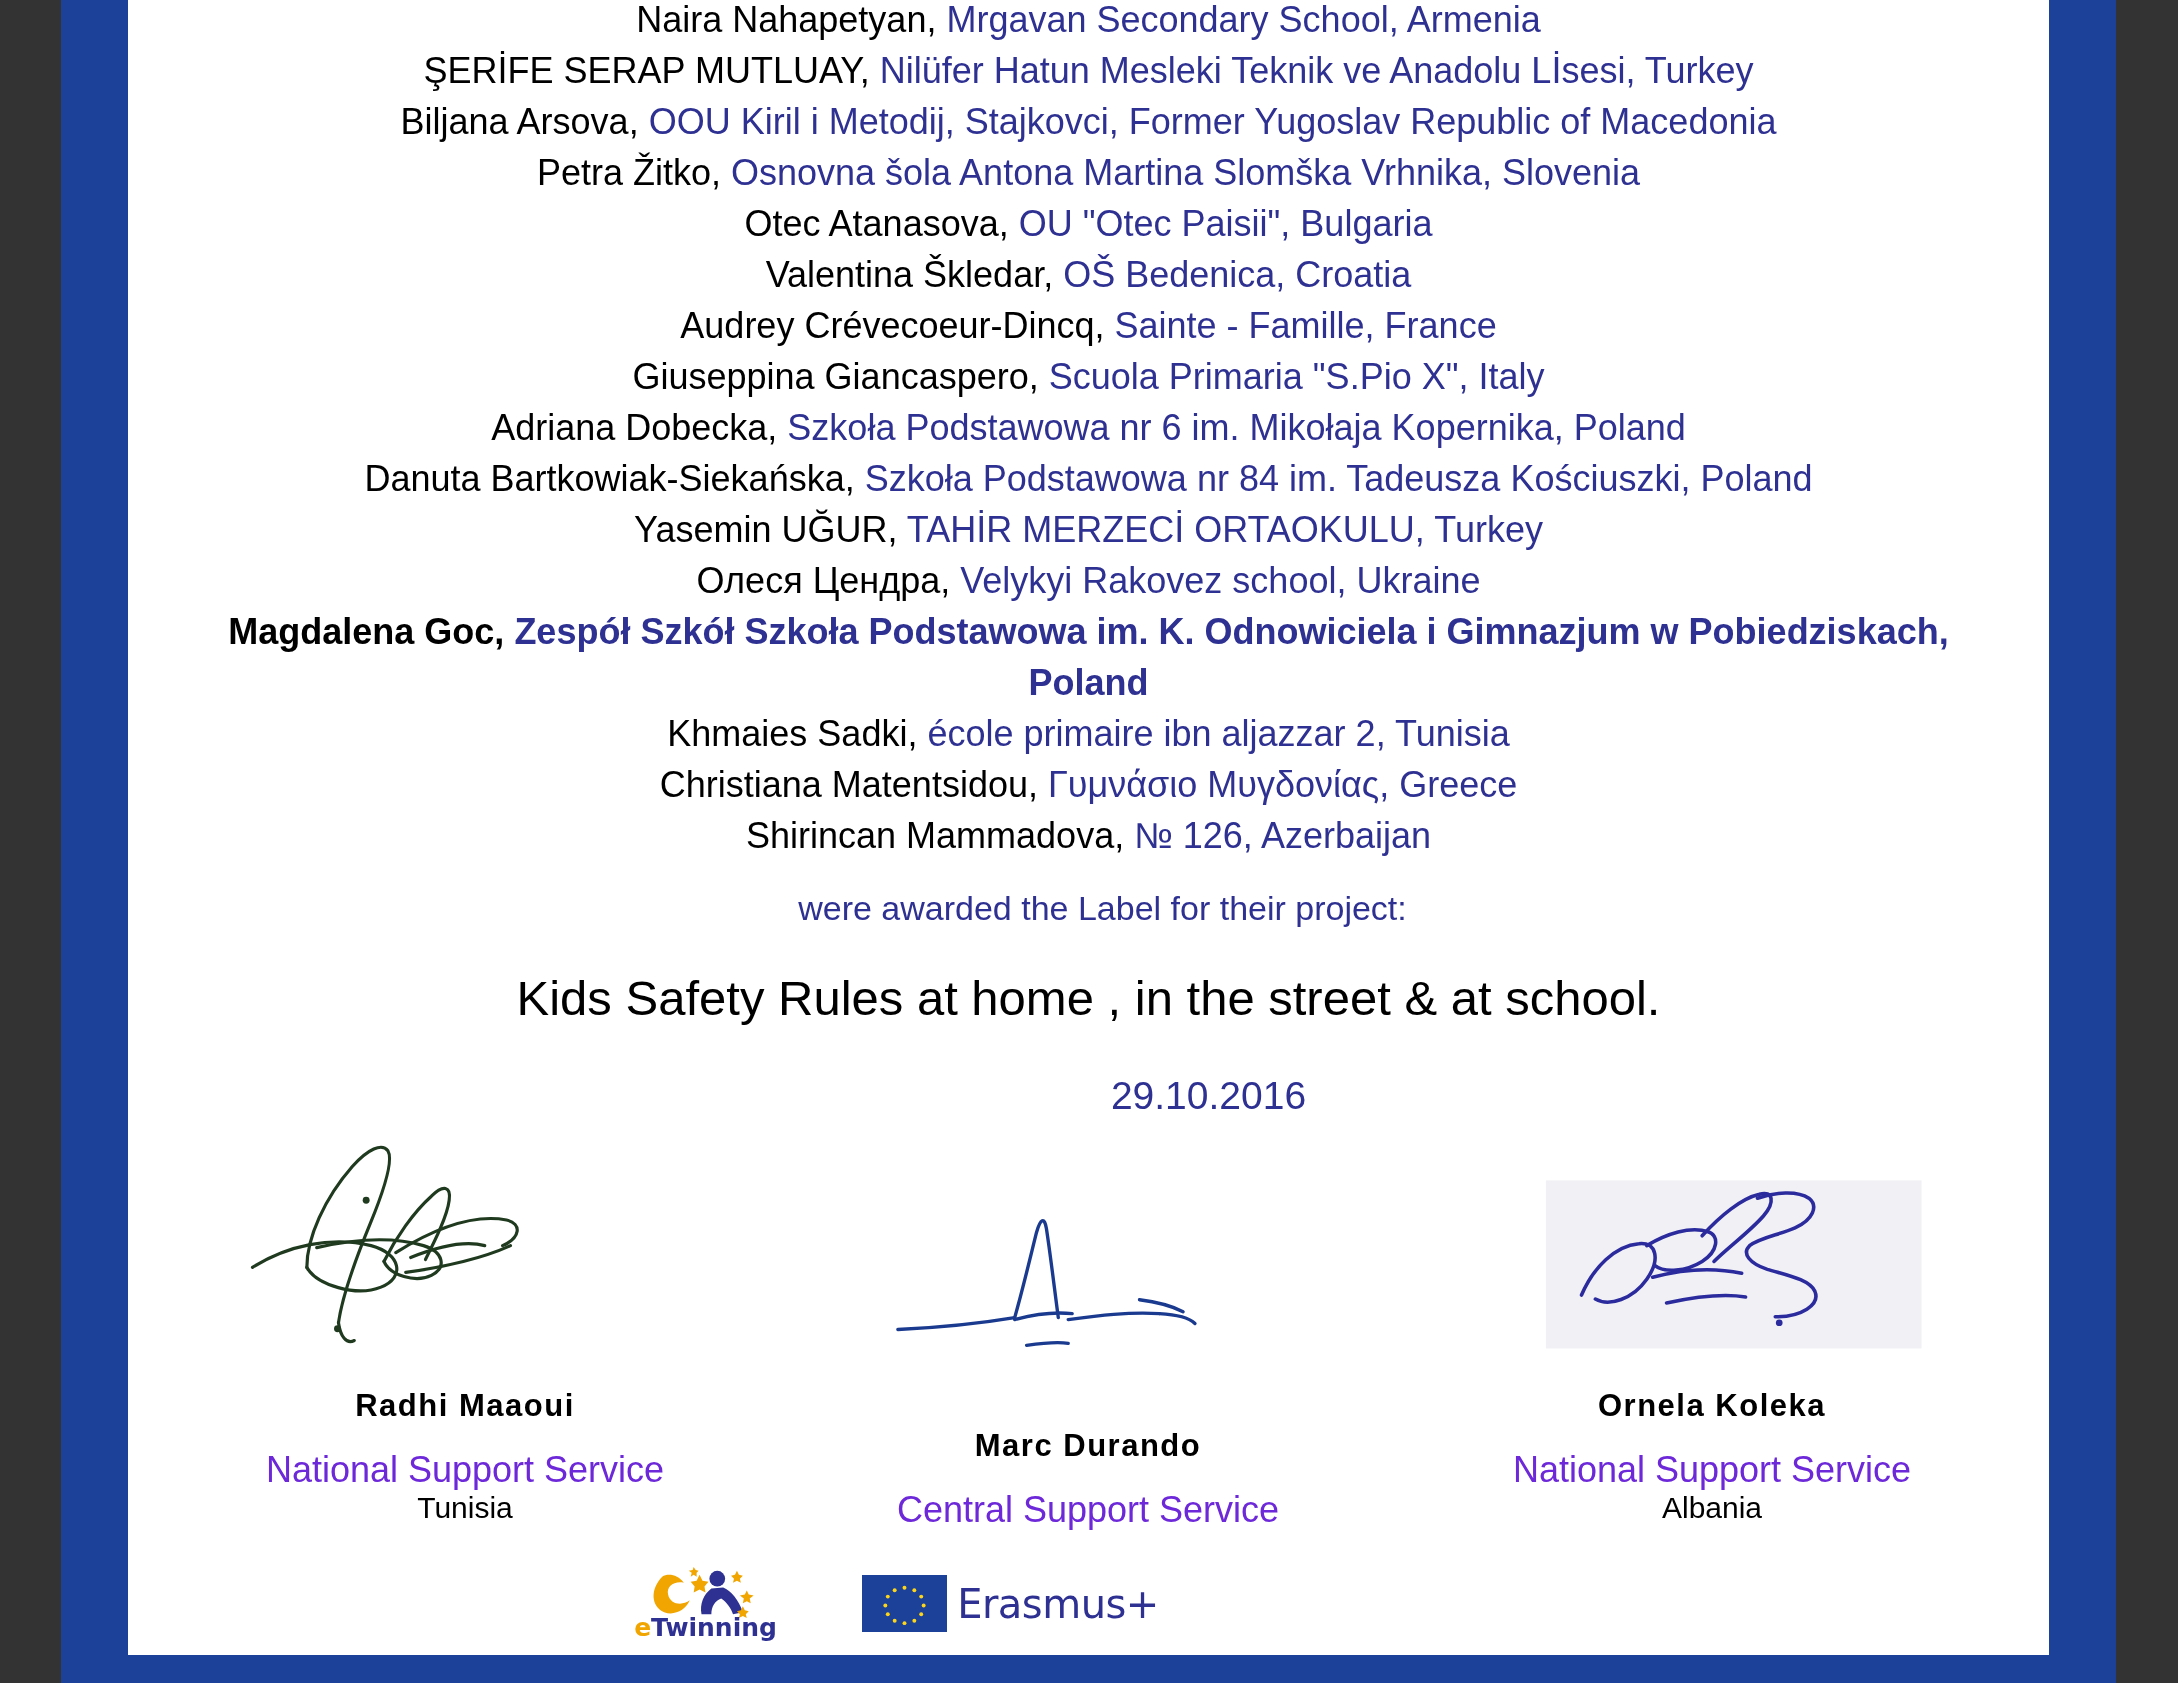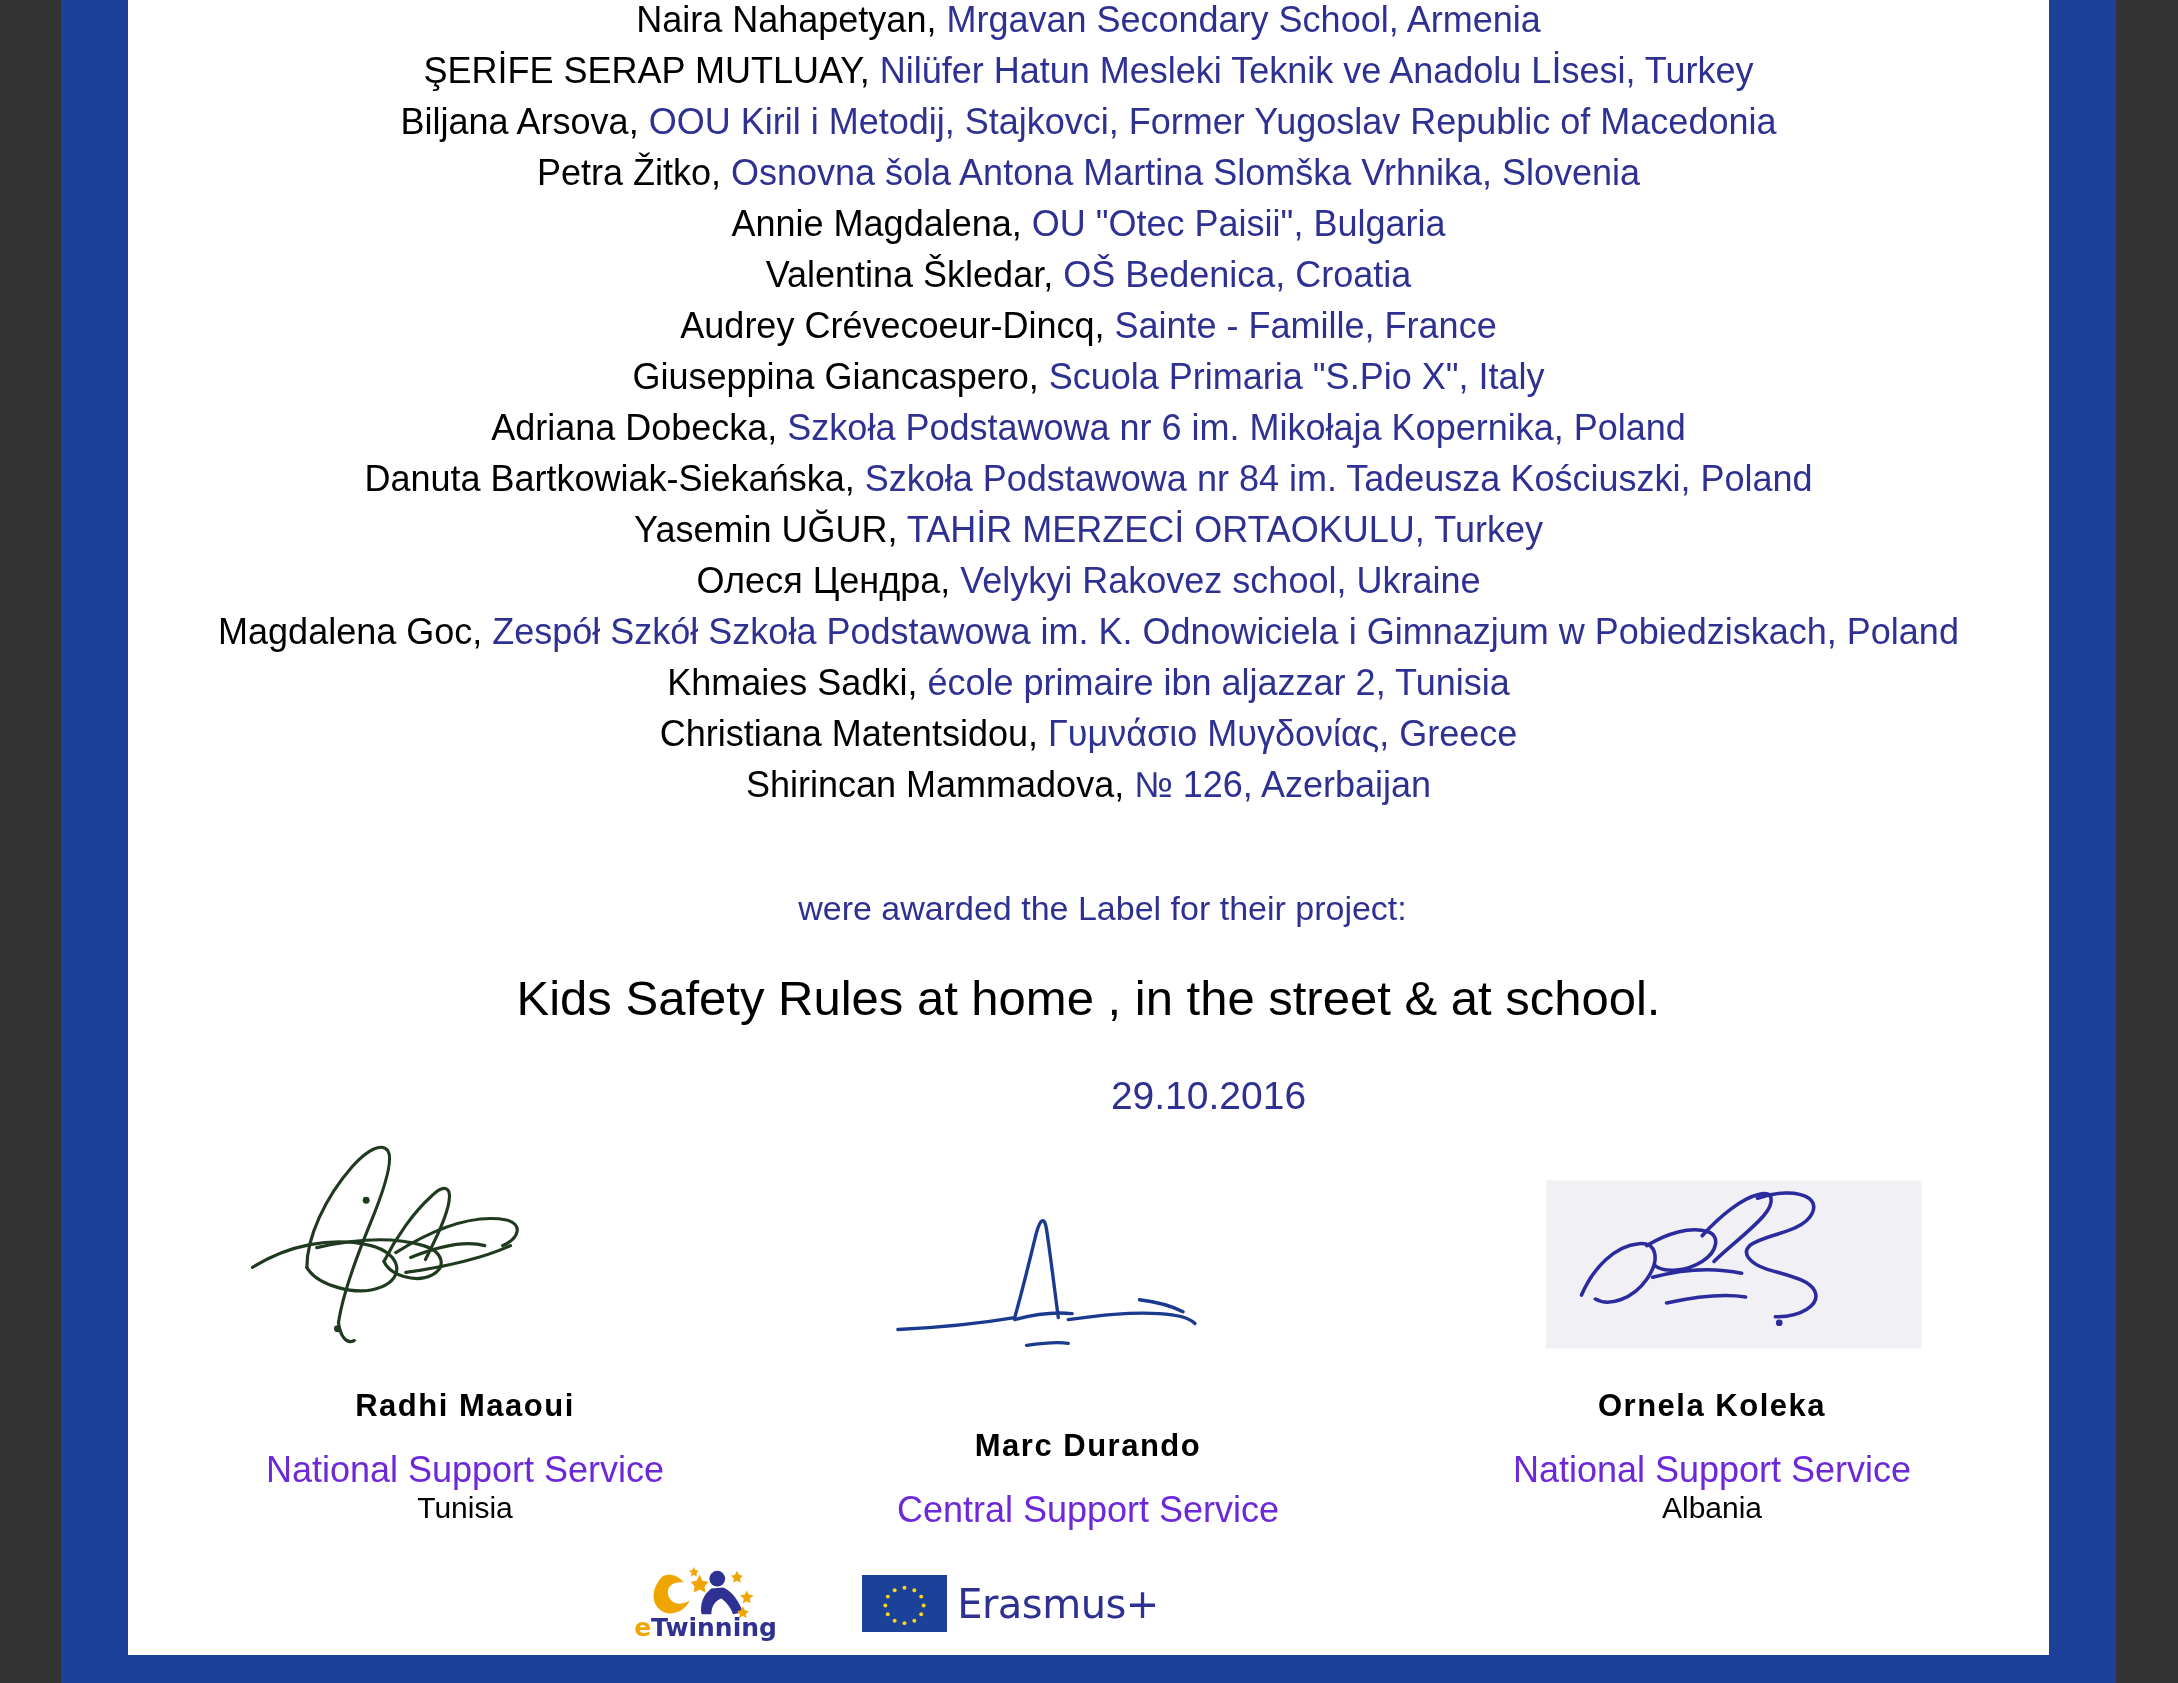--- a/index.html
+++ b/index.html
@@ -161,7 +161,7 @@
       <div class="recipient-line"><span>ŞERİFE SERAP MUTLUAY,</span> <span class="school">Nilüfer Hatun Mesleki Teknik ve Anadolu Lİsesi, Turkey</span></div>
       <div class="recipient-line"><span>Biljana Arsova,</span> <span class="school">OOU Kiril i Metodij, Stajkovci, Former Yugoslav Republic of Macedonia</span></div>
       <div class="recipient-line"><span>Petra Žitko,</span> <span class="school">Osnovna šola Antona Martina Slomška Vrhnika, Slovenia</span></div>
-      <div class="recipient-line"><span>Annie Magdalena,</span> <span class="school">OU "Otec Paisii", Bulgaria</span></div>
+      <div class="recipient-line"><span>Otec Atanasova,</span> <span class="school">OU "Otec Paisii", Bulgaria</span></div>
       <div class="recipient-line"><span>Valentina Škledar,</span> <span class="school">OŠ Bedenica, Croatia</span></div>
       <div class="recipient-line"><span>Audrey Crévecoeur-Dincq,</span> <span class="school">Sainte - Famille, France</span></div>
       <div class="recipient-line"><span>Giuseppina Giancaspero,</span> <span class="school">Scuola Primaria "S.Pio X", Italy</span></div>

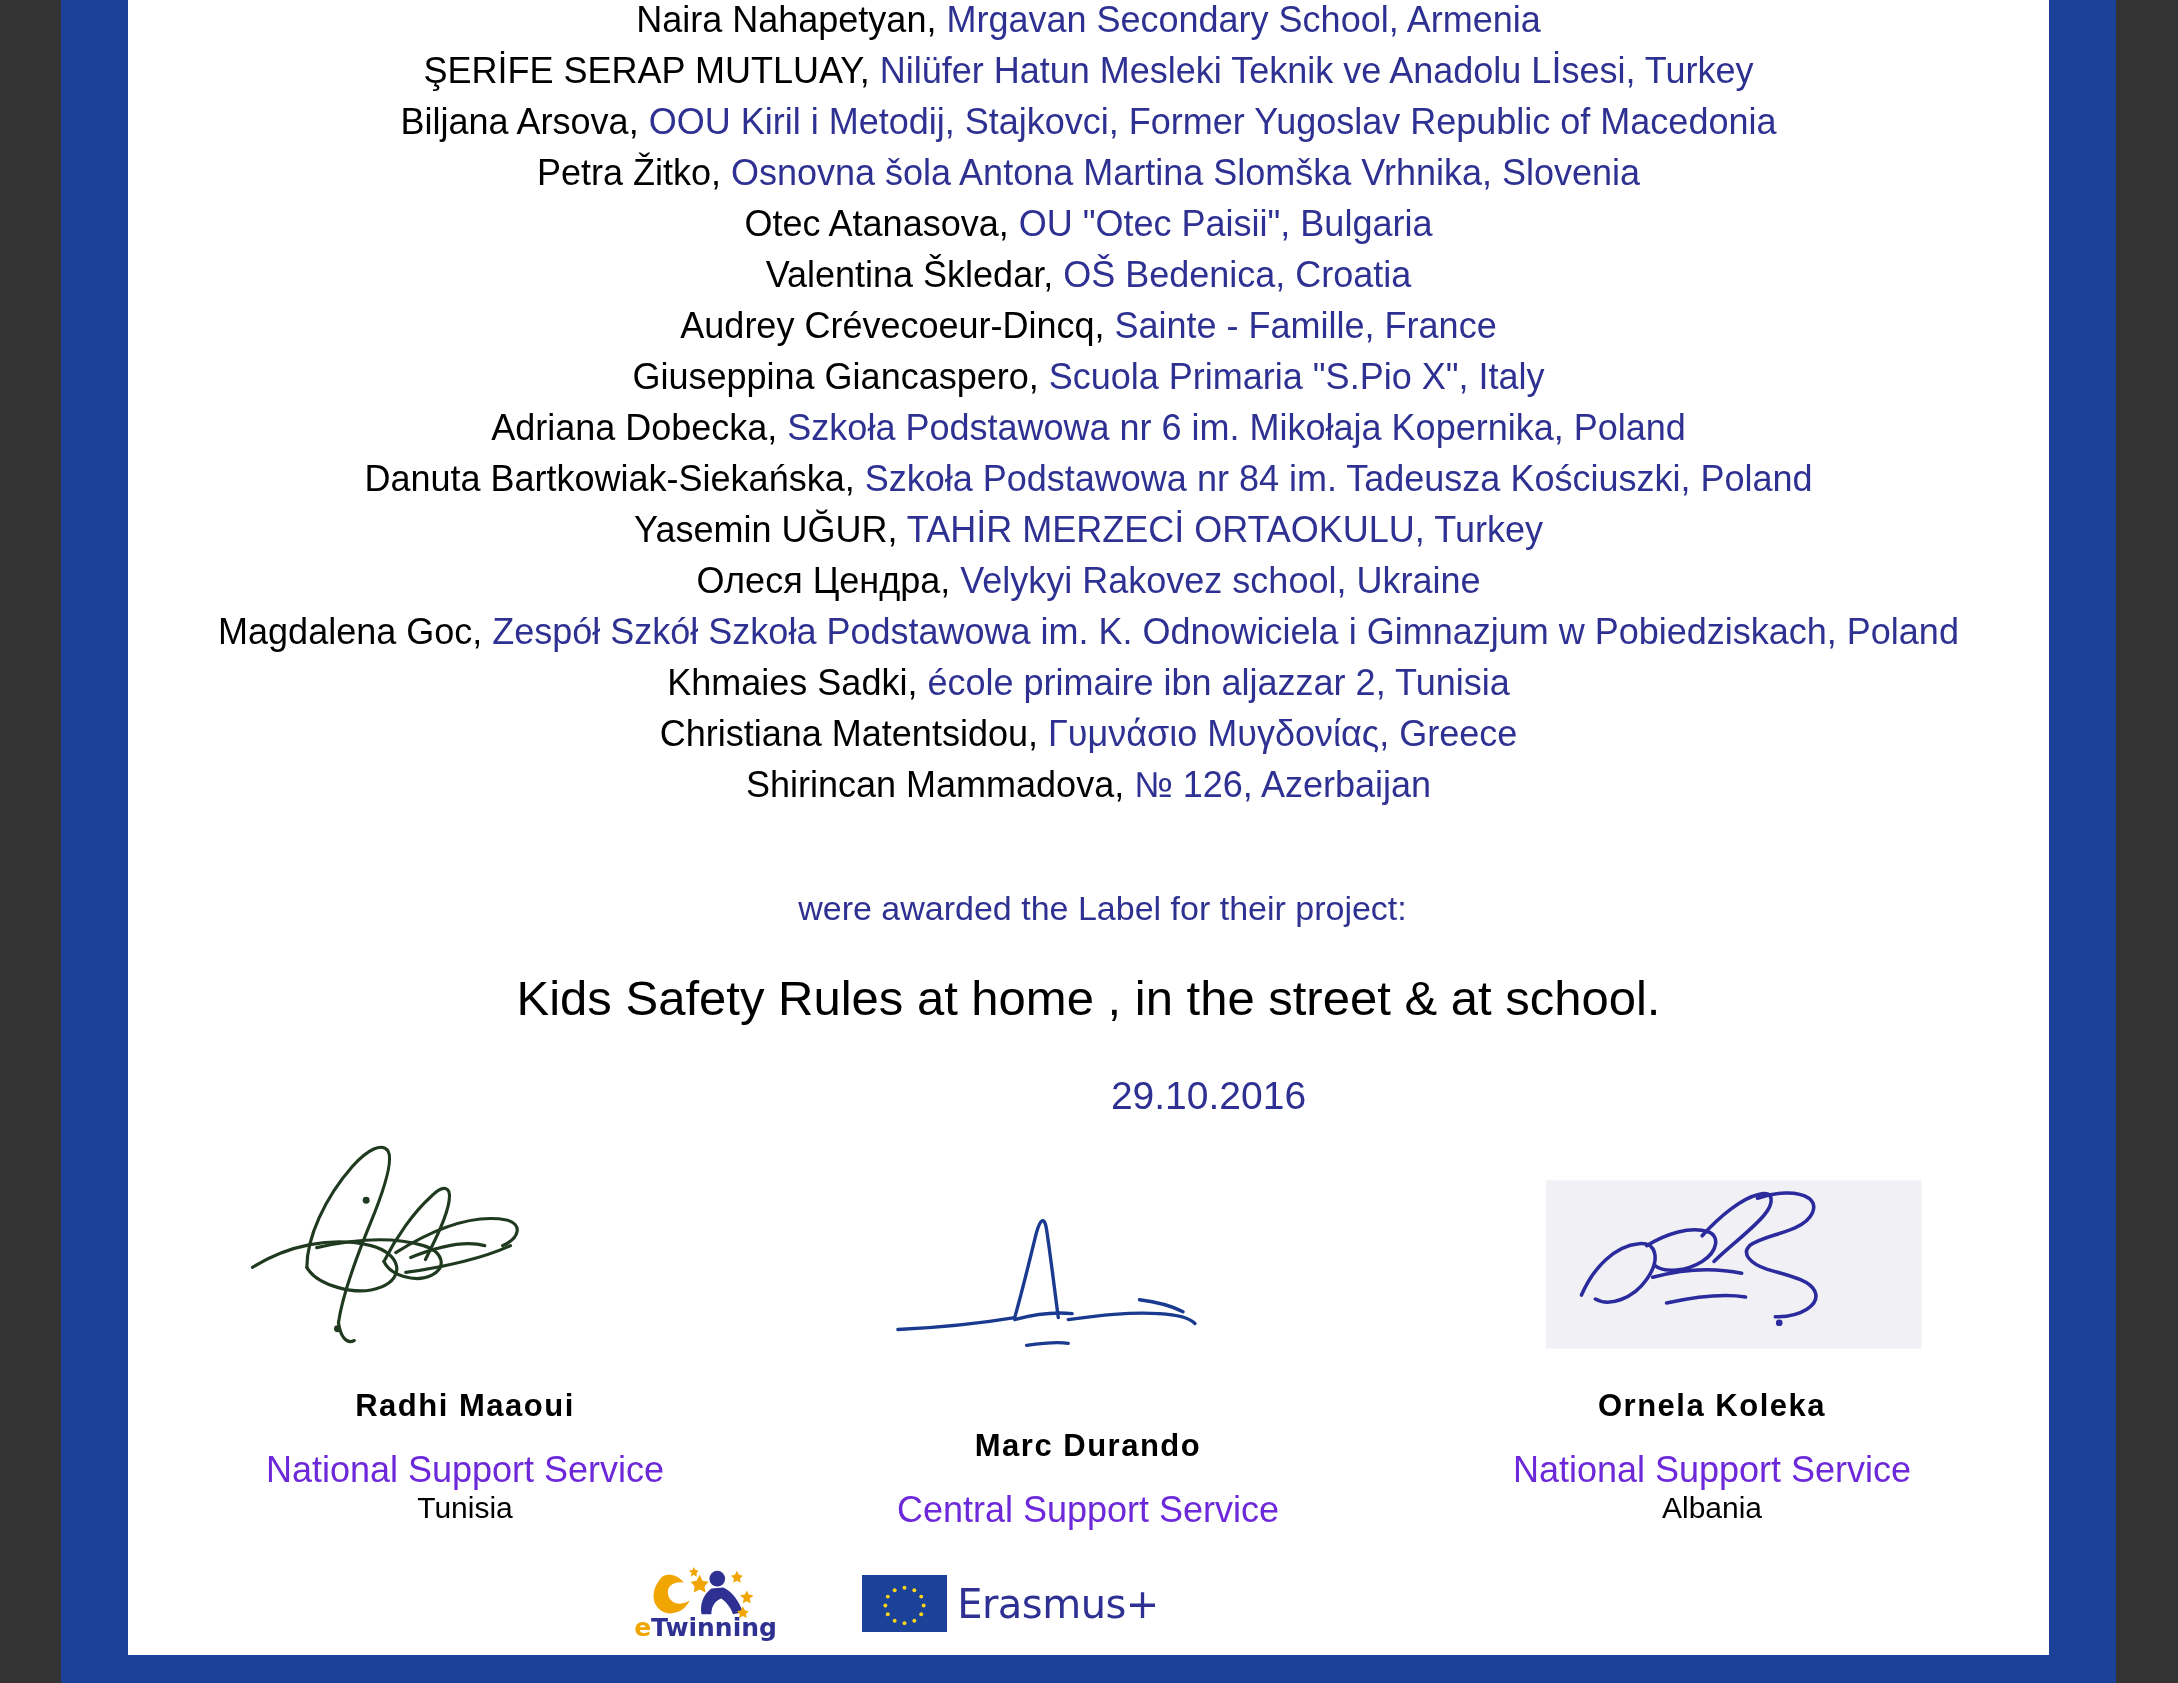--- a/index.html
+++ b/index.html
@@ -37,7 +37,7 @@
     white-space:nowrap;
     letter-spacing:0px;
   }
-  .recipient-line.wrap{white-space:normal;padding:0 50px;}
+  .recipient-line.wrap{white-space:normal;padding:0 50px;font-weight:bold;}
   .school{color:#2e3192;}
   .award-statement{
     position:absolute;

